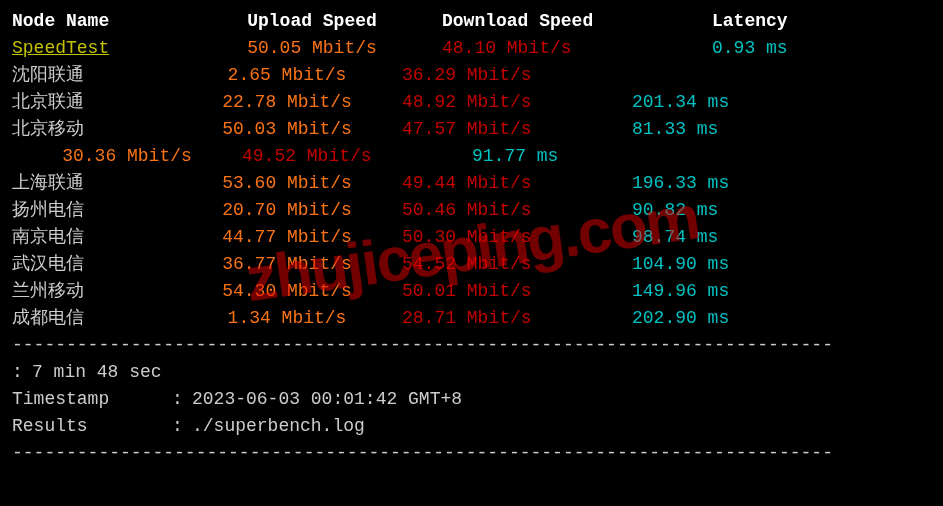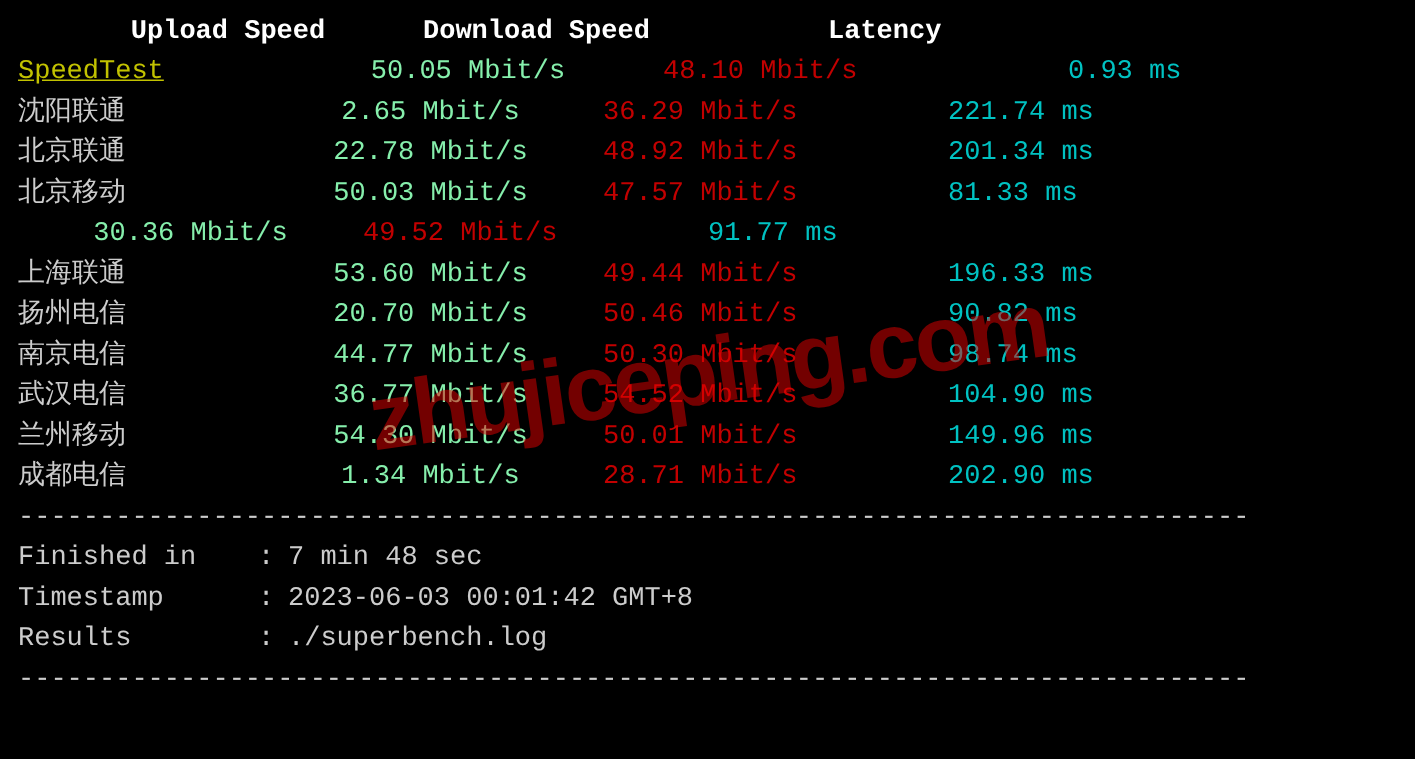--- a/index.html
+++ b/index.html
@@ -63,6 +63,7 @@
 <body>
 
 <div class="row header">
+  <div class="col-node">Node Name</div>
   <div class="col-upload">Upload Speed</div>
   <div class="col-download">Download Speed</div>
   <div class="col-latency">Latency</div>

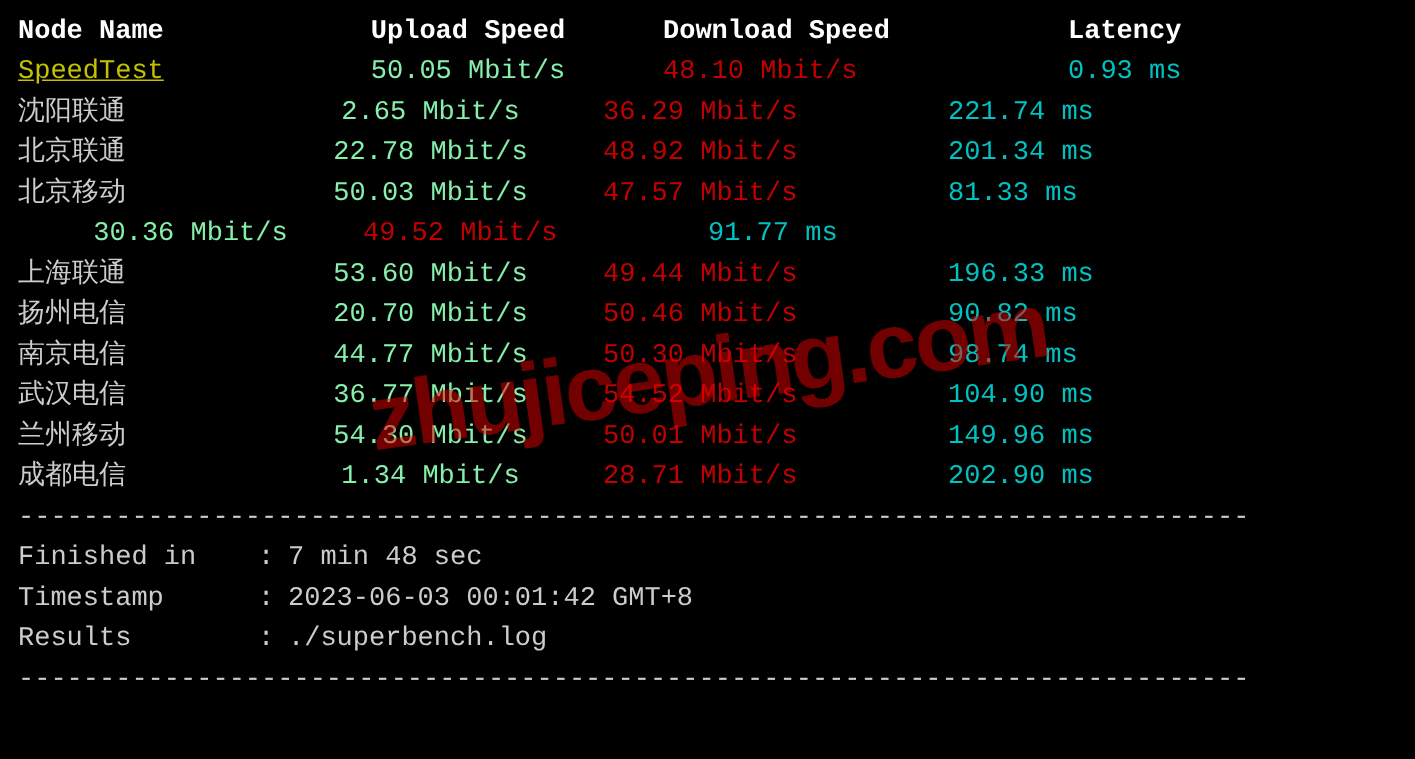--- a/index.html
+++ b/index.html
@@ -27,7 +27,7 @@
     .speedtest .col-download { padding-left: 40px; }
     .speedtest .col-latency { padding-left: 80px; }
     .data-row .col-latency { padding-left: 0; }
-    .green { color: #86efac; }
+    .green { color: #f97316; }
     .red { color: #c20000; }
     .cyan { color: #00c2c2; }
     .white { color: #ccc; }

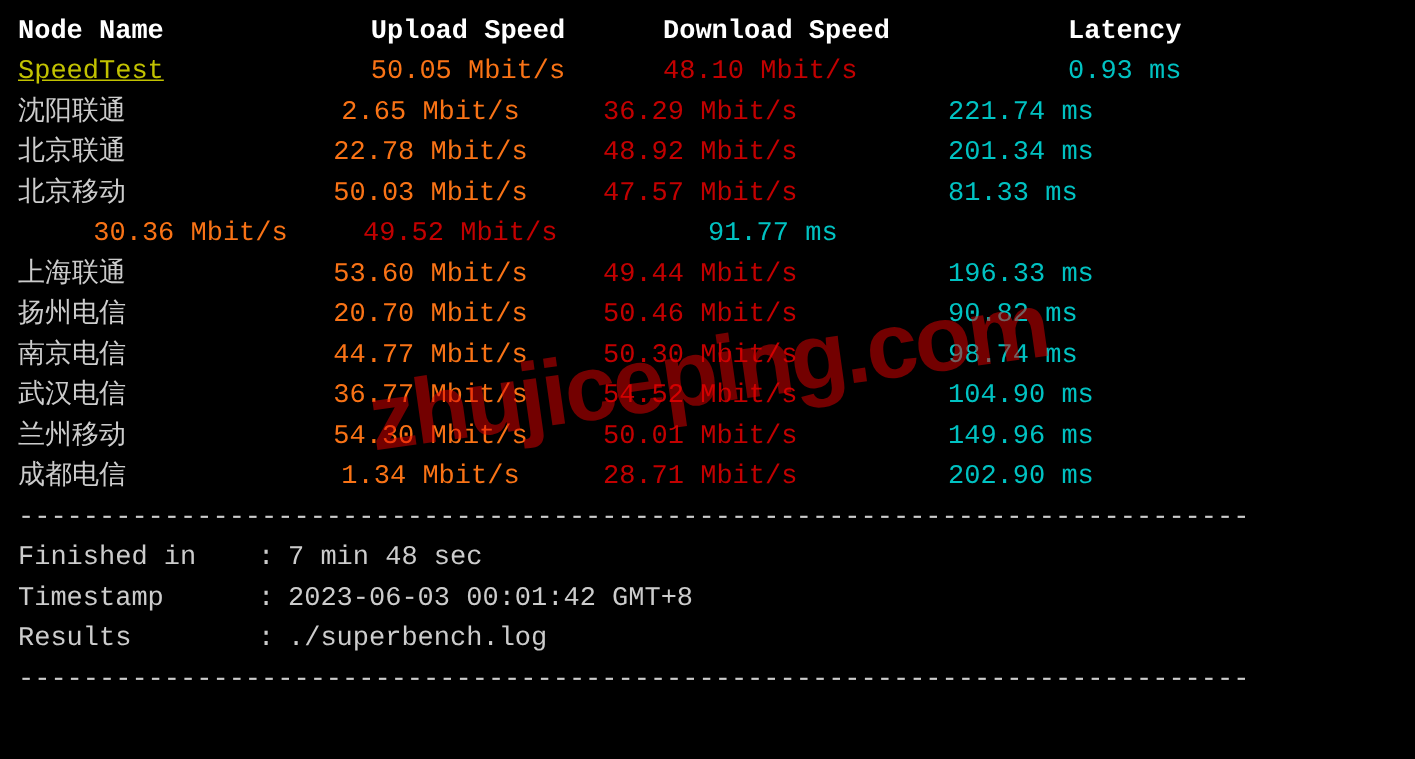--- a/index.html
+++ b/index.html
@@ -81,7 +81,6 @@
       <div class="col-node white">沈阳联通</div>
       <div class="col-upload green">2.65 Mbit/s</div>
       <div class="col-download red">36.29 Mbit/s</div>
-      <div class="col-latency cyan">221.74 ms</div>
     </div>
     <div class="row data-row">
       <div class="col-node white">北京联通</div>

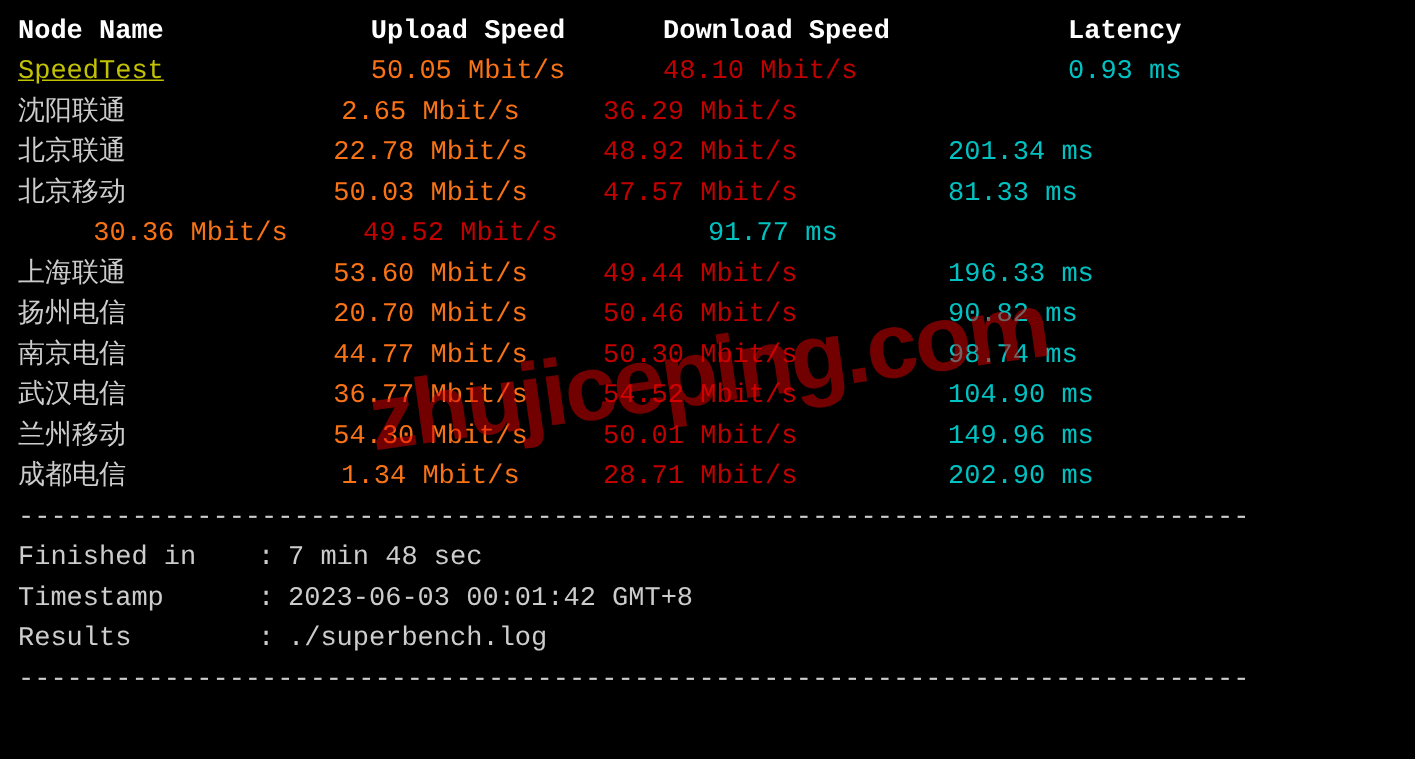--- a/index.html
+++ b/index.html
@@ -141,7 +141,6 @@
 
 <div class="footer">
   <div class="footer-row">
-    <span class="footer-label">Finished in</span>
     <span class="footer-sep">: </span>
     <span>7 min 48 sec</span>
   </div>

